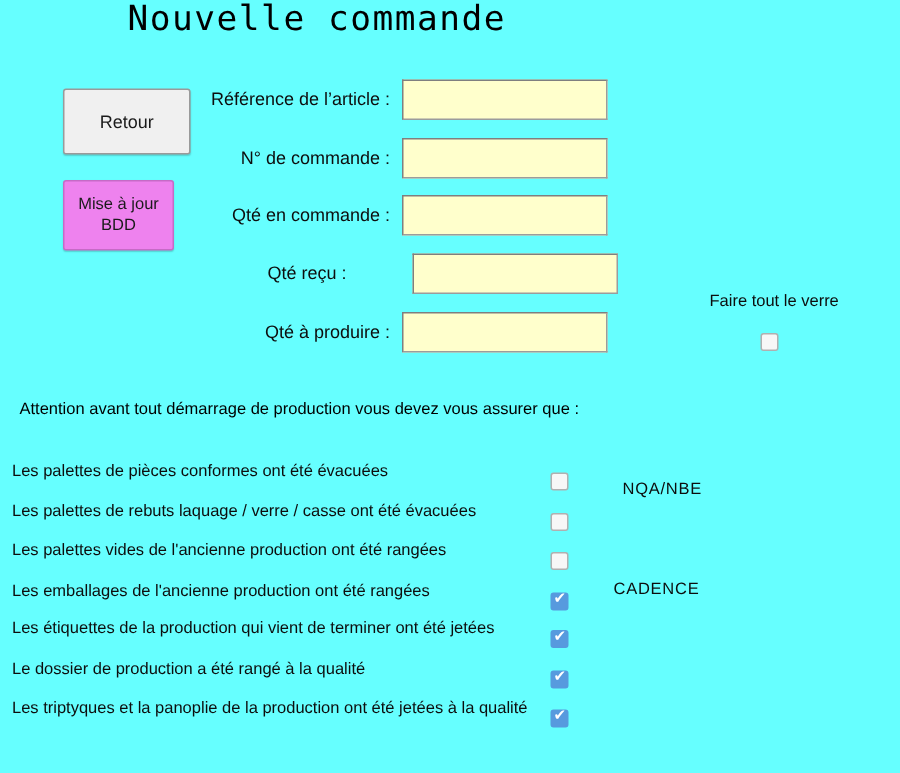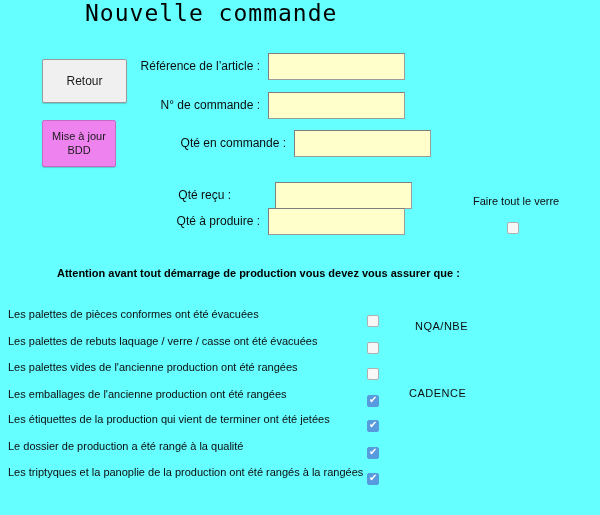--- a/index.html
+++ b/index.html
@@ -157,7 +157,7 @@
     <label>N° de commande :</label>
     <input type="text" value="" style="">
   </div>
-  <div class="form-row" style="top:129px;margin-left:26px;">
+  <div class="form-row" style="top:129px;">
     <label>Qté en commande :</label>
     <input type="text" value="" style="">
   </div>

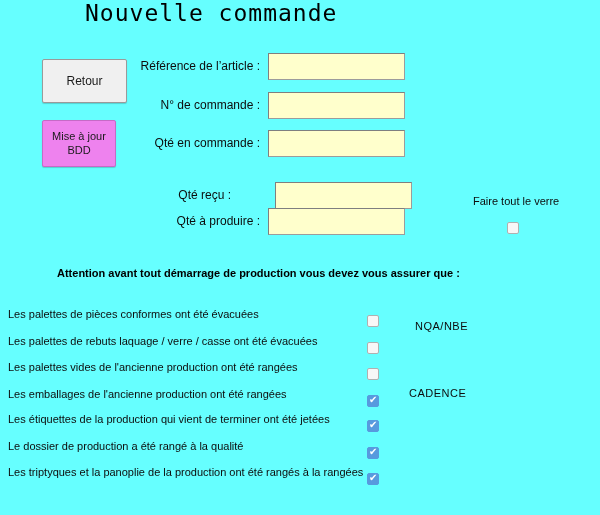--- a/index.html
+++ b/index.html
@@ -161,7 +161,7 @@
     <label>Qté en commande :</label>
     <input type="text" value="" style="">
   </div>
-  <div class="form-row" style="top:181px;gap:36px;">
+  <div class="form-row" style="top:168px;gap:36px;">
     <label>Qté reçu :</label>
     <input type="text" value="" style="">
   </div>

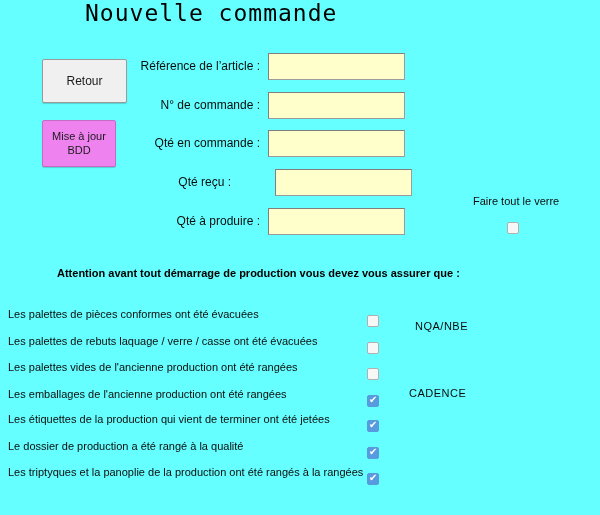--- a/index.html
+++ b/index.html
@@ -110,9 +110,8 @@
     left: 13px;
     top: 267px;
     font-size: 11px;
-    font-weight: bold;
+    font-weight: normal;
     color: #000;
-    margin-left: 44px;
   }
   .check-row {
     position: absolute;

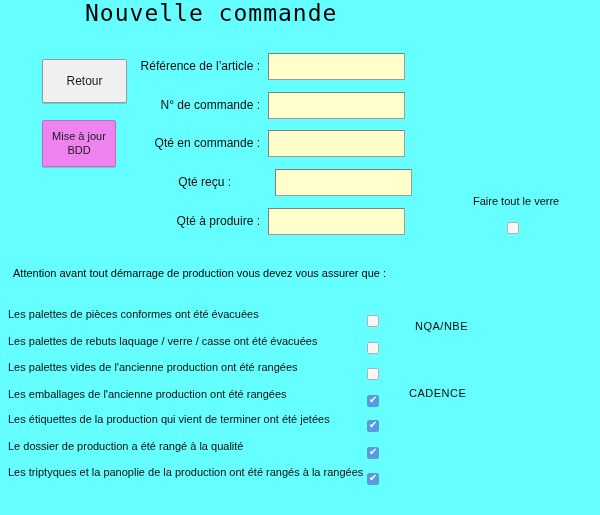--- a/index.html
+++ b/index.html
@@ -199,7 +199,7 @@
     <div class="checkbox" data-checked="true"></div>
   </div>
   <div class="check-row" style="top:466px;">
-    <span class="check-label">Les triptyques et la panoplie de la production ont été rangés à la rangées</span>
+    <span class="check-label">Les triptyques et la panoplie de la production ont été jetées à la qualité</span>
     <div class="checkbox" data-checked="true"></div>
   </div>
 

